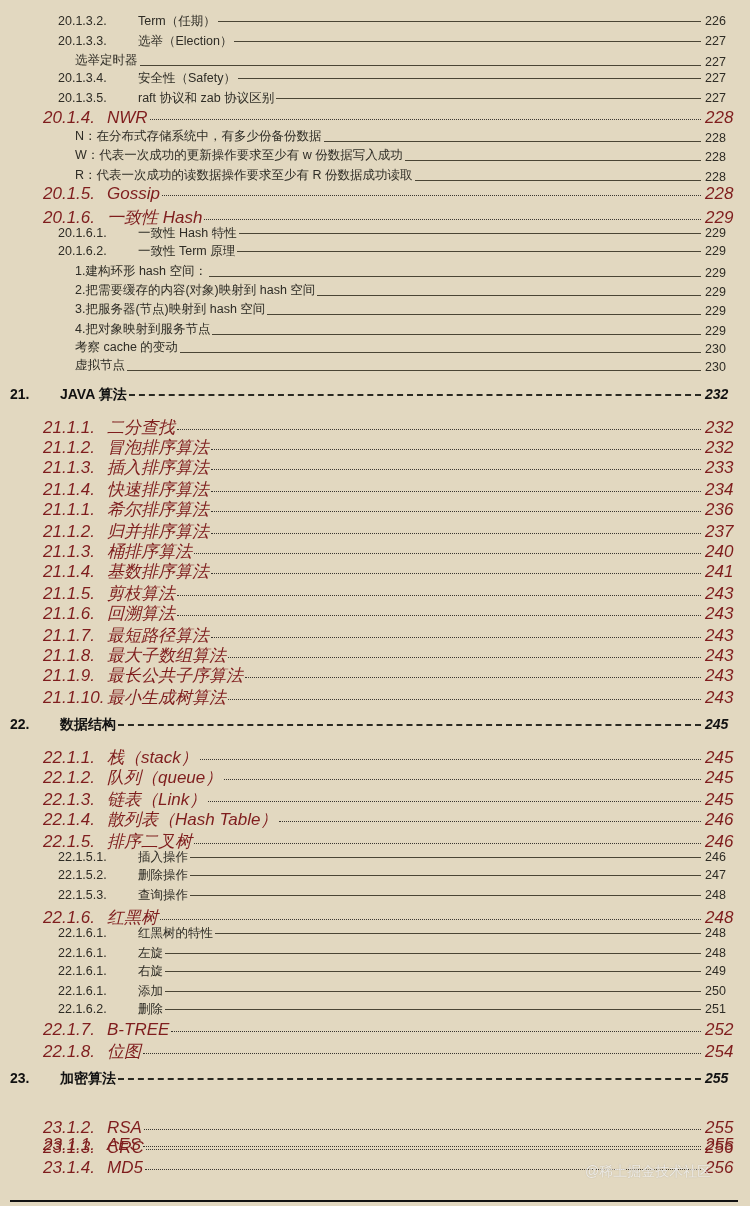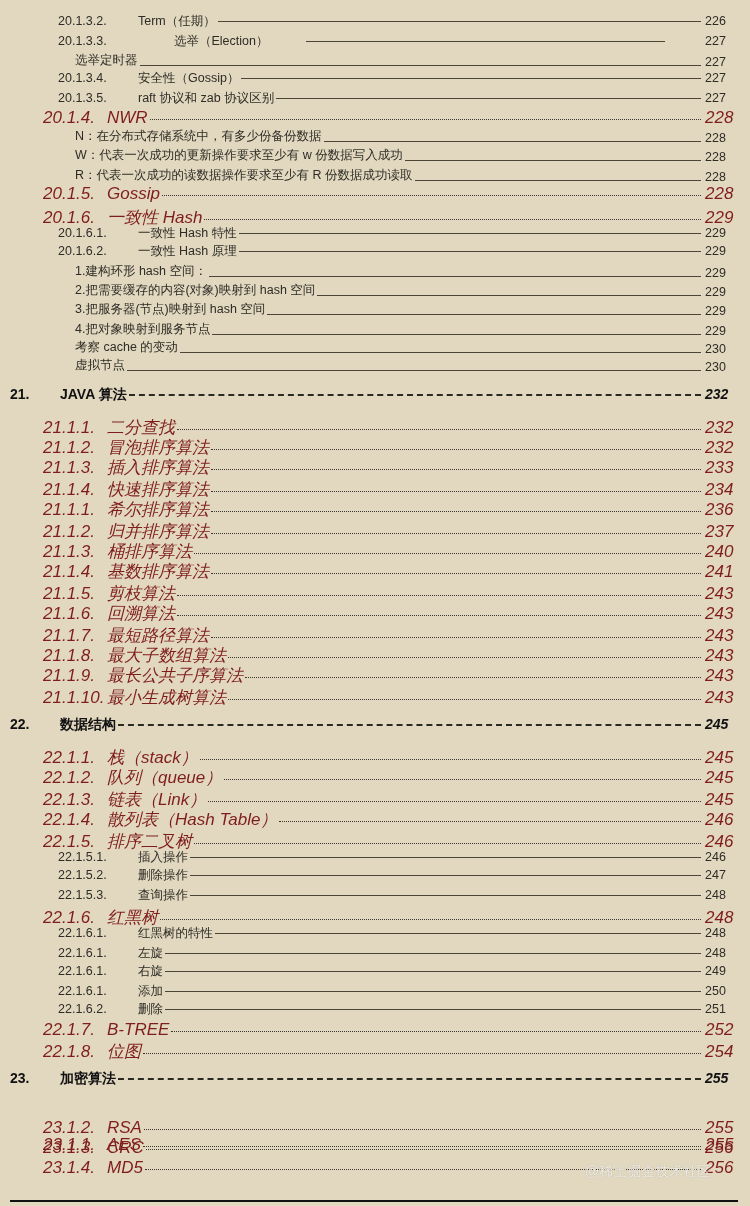--- a/index.html
+++ b/index.html
@@ -52,7 +52,7 @@
       <span class="leader solid"></span>
       <span class="page">226</span>
     </div>
-    <div class="row l4" style="top: 33px; padding-left: 58px; width: 677px; gap: 36px;">
+    <div class="row l4" style="top: 33px; padding-left: 58px; width: 677px;">
       <span class="num">20.1.3.3.</span>
       <span class="title">选举（Election）</span>
       <span class="leader solid"></span>

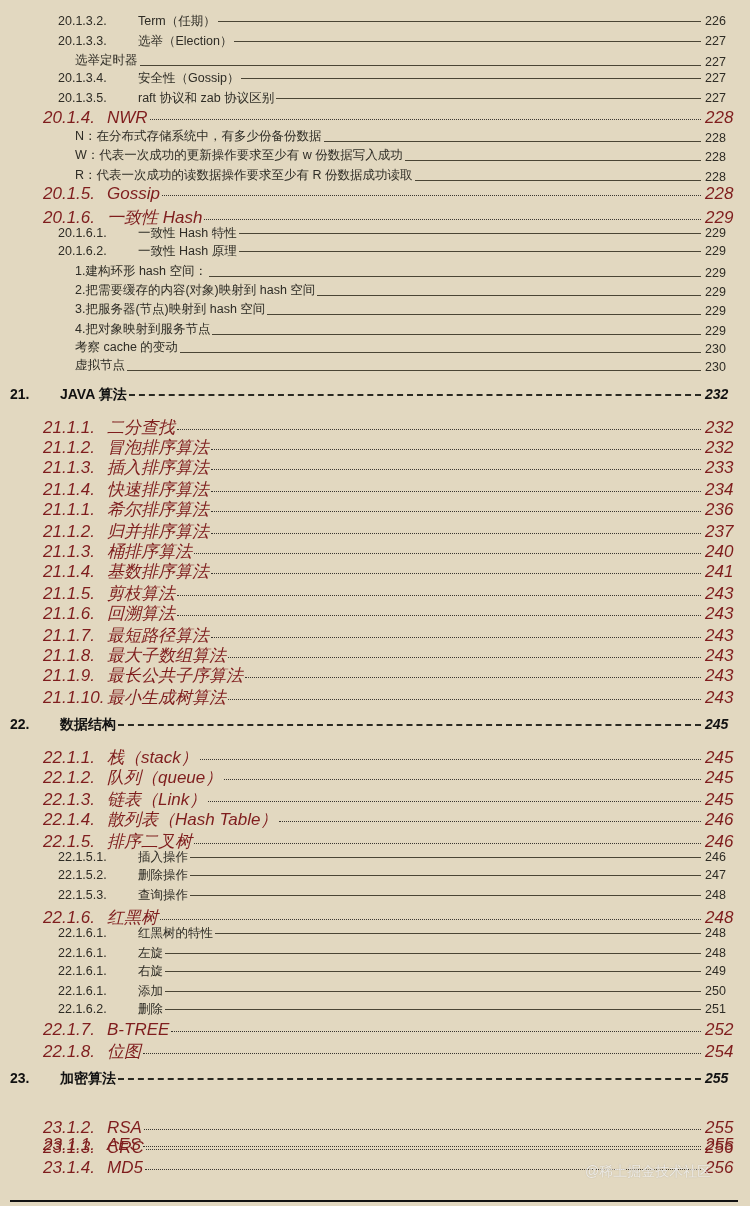--- a/index.html
+++ b/index.html
@@ -65,7 +65,7 @@
     </div>
     <div class="row l4" style="top: 70px; padding-left: 58px; width: 677px;">
       <span class="num">20.1.3.4.</span>
-      <span class="title">安全性（Gossip）</span>
+      <span class="title">安全性（Safety）</span>
       <span class="leader solid"></span>
       <span class="page">227</span>
     </div>

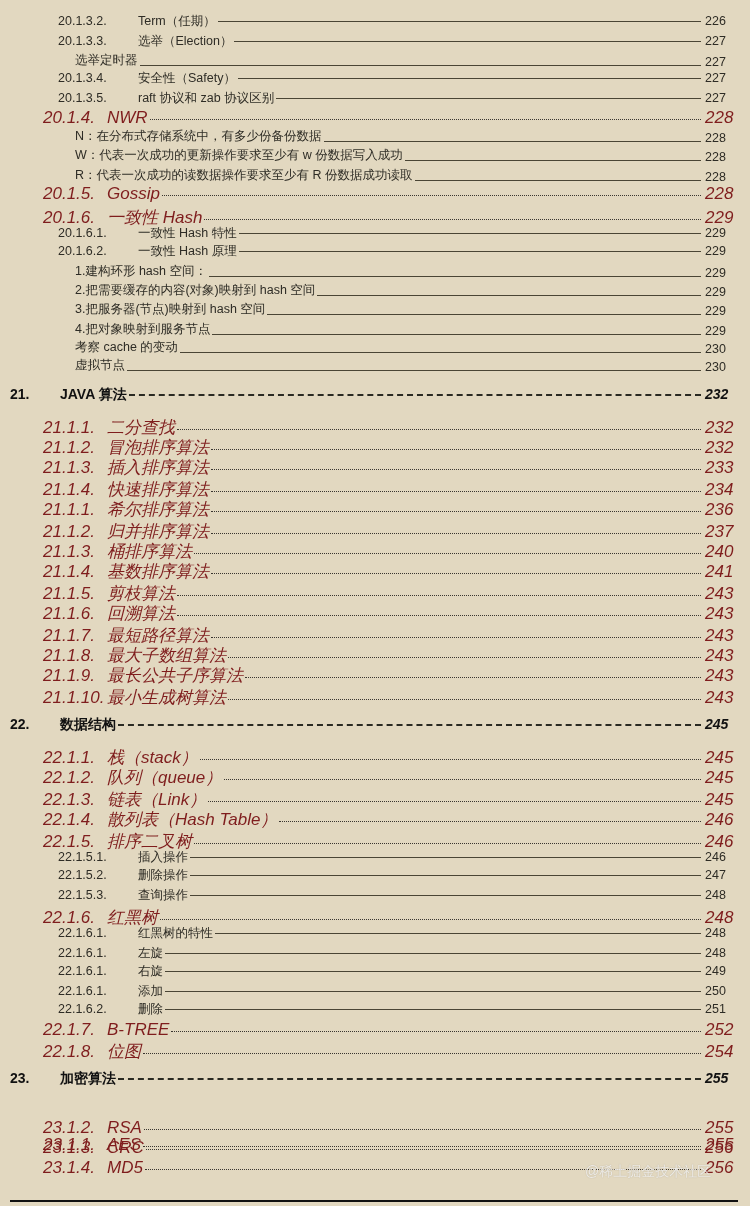--- a/index.html
+++ b/index.html
@@ -116,7 +116,7 @@
     </div>
     <div class="row l4" style="top: 243px; padding-left: 58px; width: 677px;">
       <span class="num">20.1.6.2.</span>
-      <span class="title">一致性 Hash 原理</span>
+      <span class="title">一致性 Term 原理</span>
       <span class="leader solid"></span>
       <span class="page">229</span>
     </div>

